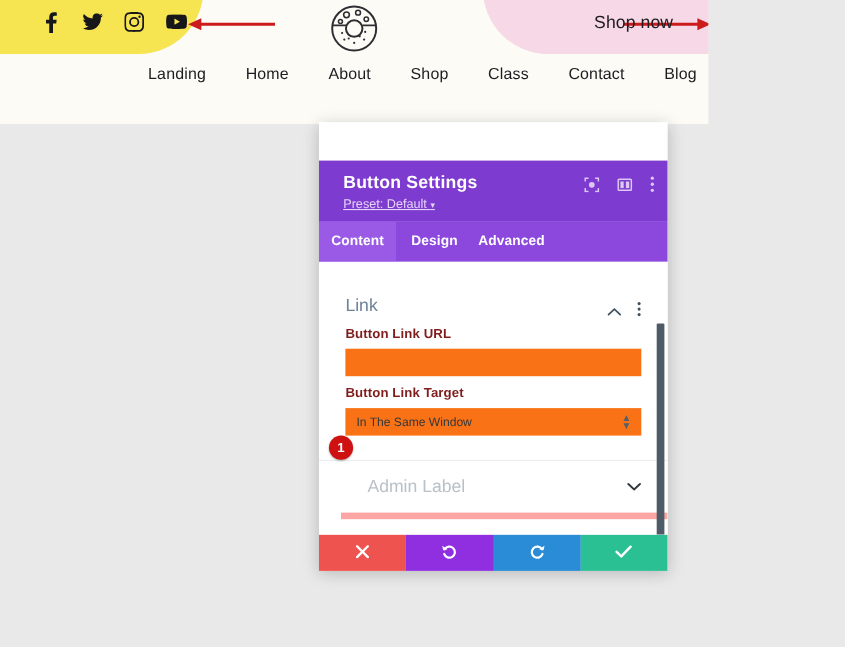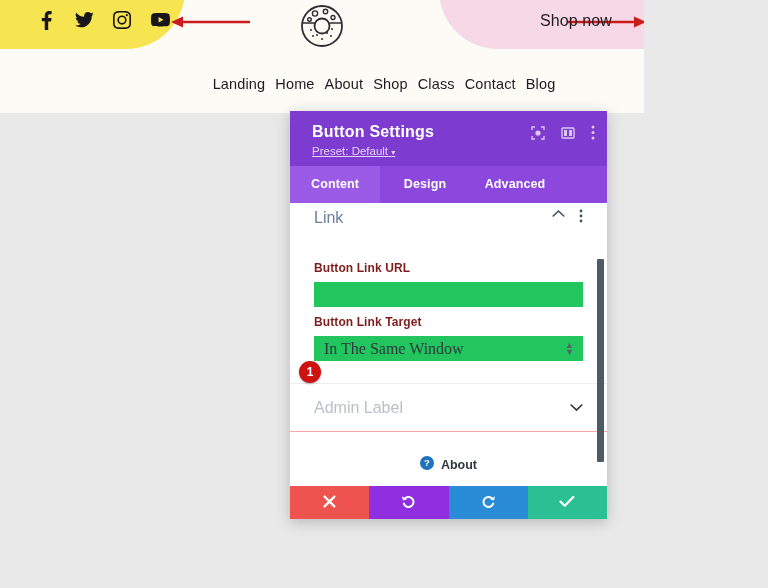--- a/index.html
+++ b/index.html
@@ -81,11 +81,11 @@
 
   #main-nav {
     position: absolute;
-    left: 0; top: 76px;
+    left: 0; top: 60px;
     width: 768px;
     display: flex;
     justify-content: center;
-    gap: 10px;
+    gap: 36px;
     z-index: 3;
   }
   #main-nav a {

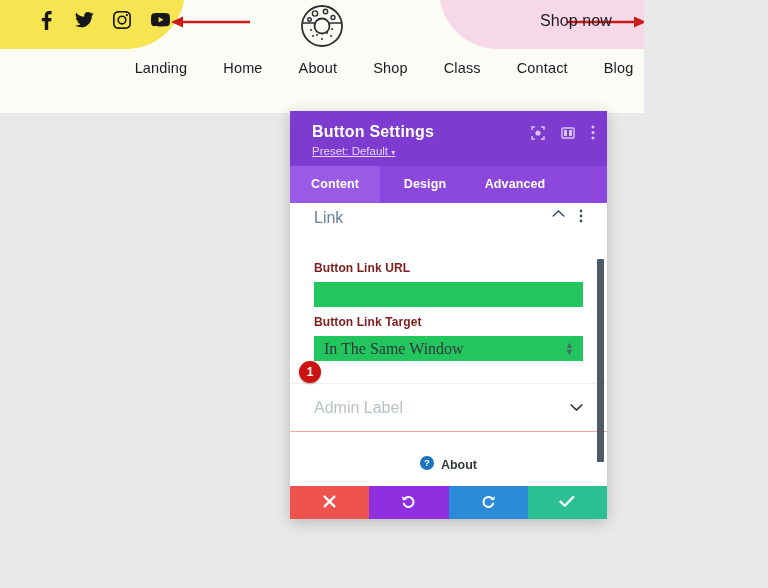--- a/index.html
+++ b/index.html
@@ -120,6 +120,7 @@
     padding: 12px 26px 9px 22px;
     position: relative;
     flex: 0 0 auto;
+    margin-top: 35px;
   }
   #modal-title {
     color: #fff;

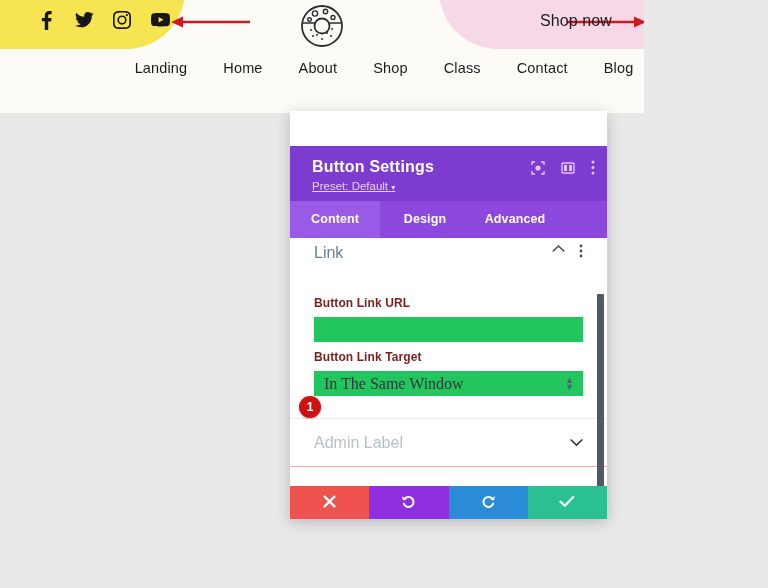--- a/index.html
+++ b/index.html
@@ -157,7 +157,7 @@
   .tab {
     flex: 0 0 auto;
     padding: 11px 0 12px;
-    width: 90px;
+    width: 70px;
     text-align: center;
     color: #fff;
     font-size: 12.5px;

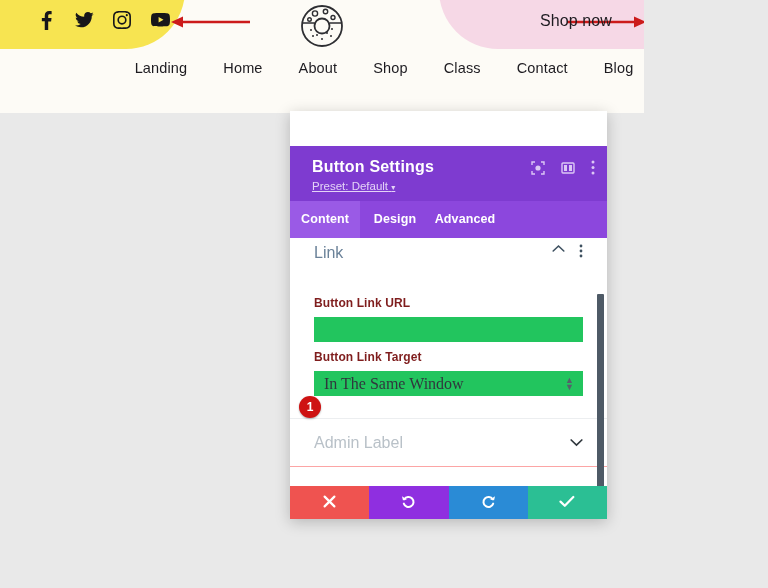--- a/index.html
+++ b/index.html
@@ -178,7 +178,7 @@
   }
   #link-head {
     display: flex;
-    align-items: flex-start;
+    align-items: flex-end;
     height: 44px;
     padding-top: 6px;
   }

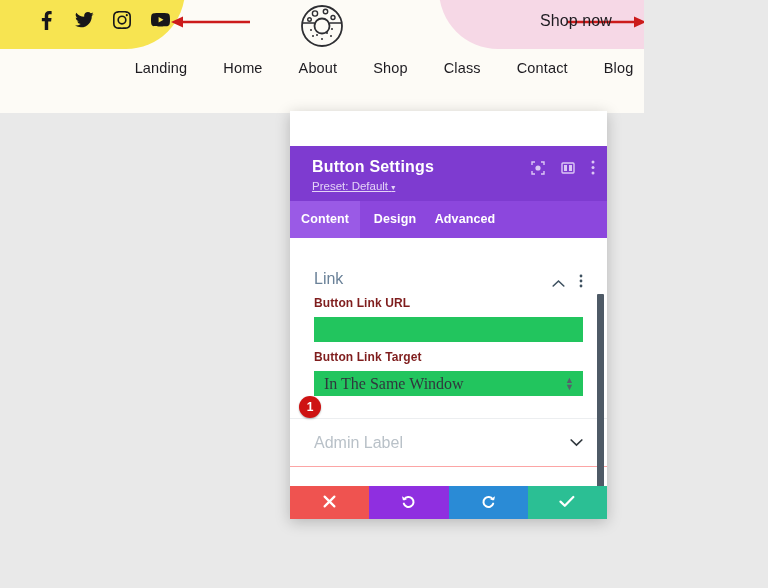--- a/index.html
+++ b/index.html
@@ -198,14 +198,14 @@
   }
   .field-input {
     height: 25px;
-    background: #22c55e;
+    background: #f97316;
     border: none;
     width: 100%;
     box-sizing: border-box;
     padding: 0 10px;
-    font-size: 16px;
+    font-size: 11px;
     color: #30373d;
-    font-family: Liberation Serif, serif;
+    font-family: Liberation Sans, sans-serif;
     outline: none;
   }
   .select-wrap { position: relative; margin-bottom: 22px; }

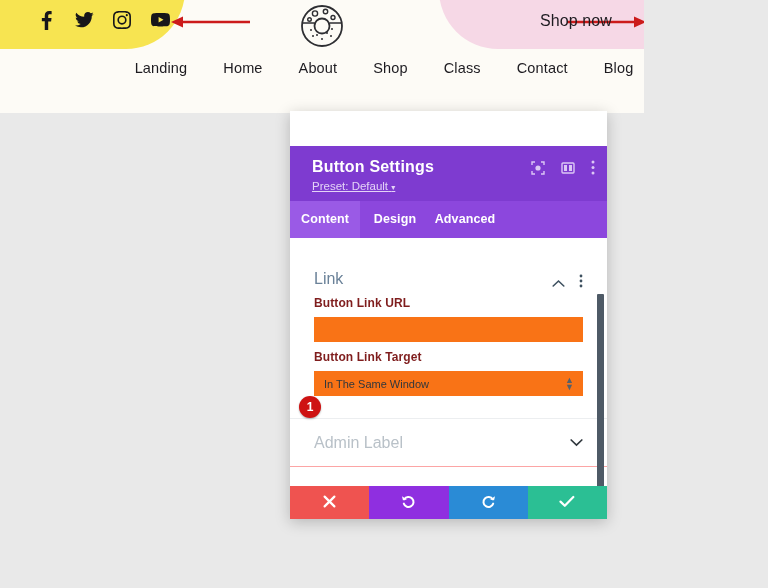--- a/index.html
+++ b/index.html
@@ -236,10 +236,11 @@
 
   #section-admin {
     padding: 0 24px;
-    border-bottom: 1px solid #fca5a5;
+    border-bottom: 6px solid #fca5a5;
     display: flex;
     align-items: center;
     height: 47px;
+    margin-left: 20px;
   }
   #admin-title {
     flex: 1 1 auto;

